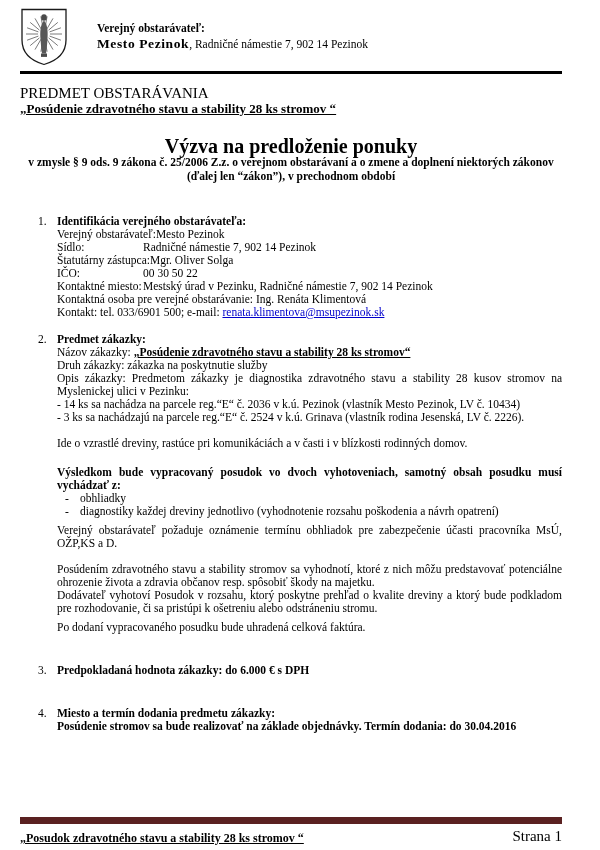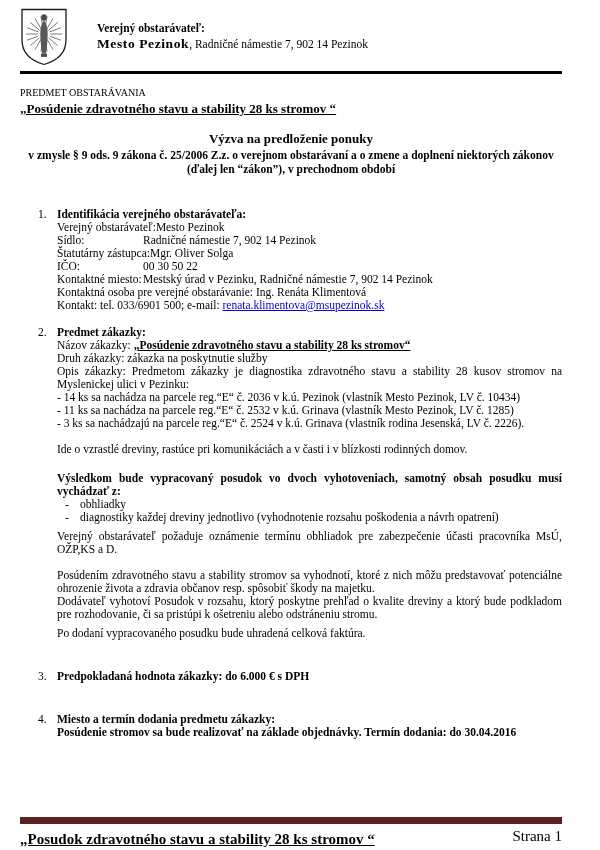--- a/index.html
+++ b/index.html
@@ -19,7 +19,7 @@
 
   
   .subject { margin-top:12px; }
-  .subject-label { font-size:10px; line-height:14px; }
+  .subject-label { font-size:15px; line-height:14px; }
   .subject-title { font-size:13px; font-weight:bold; line-height:17px; }
   .subject-title .u { text-decoration:underline; }
 

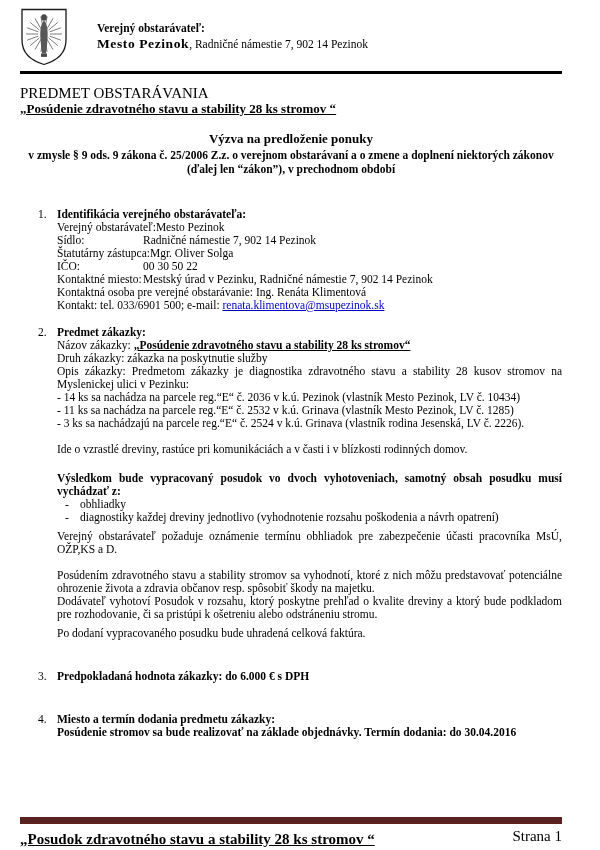--- a/index.html
+++ b/index.html
@@ -23,7 +23,7 @@
   .subject-title { font-size:13px; font-weight:bold; line-height:17px; }
   .subject-title .u { text-decoration:underline; }
 
-  .main-title { margin-top:12px; text-align:center; font-size:13px; font-weight:bold; line-height:20px; }
+  .main-title { margin-top:19px; text-align:center; font-size:20px; font-weight:bold; line-height:20px; }
   .subtitle { margin-top:0; text-align:center; font-size:11.5px; font-weight:bold; line-height:13.5px; }
 
   

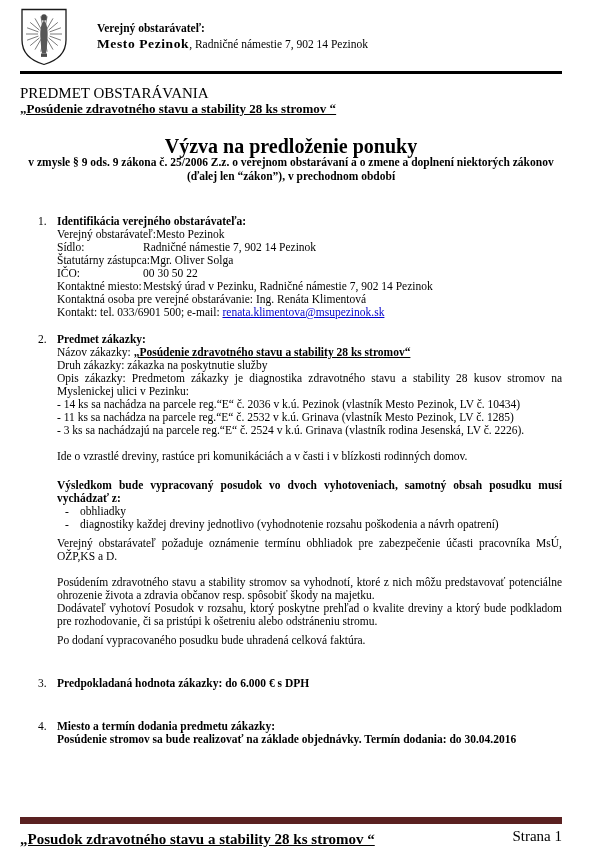--- a/index.html
+++ b/index.html
@@ -129,7 +129,6 @@
       <div>Druh zákazky: zákazka na poskytnutie služby</div>
       <div class="just">Opis zákazky:  Predmetom zákazky je diagnostika zdravotného stavu a stability 28 kusov stromov na Myslenickej ulici v Pezinku:</div>
       <div>- 14 ks sa nachádza na parcele reg.“E“ č. 2036 v k.ú. Pezinok (vlastník Mesto Pezinok, LV č. 10434)</div>
-      <div>- 11 ks sa nachádza na parcele reg.“E“ č. 2532 v k.ú. Grinava (vlastník Mesto Pezinok, LV č. 1285)</div>
       <div>- 3 ks sa nachádzajú na parcele reg.“E“ č. 2524 v k.ú. Grinava  (vlastník rodina Jesenská, LV č. 2226).</div>
       <div class="mt13">Ide o vzrastlé  dreviny, rastúce pri komunikáciách a v časti i v  blízkosti rodinných domov.</div>
       <div class="bold-just mt16">Výsledkom bude  vypracovaný  posudok vo dvoch vyhotoveniach, samotný obsah posudku musí vychádzať z:</div>

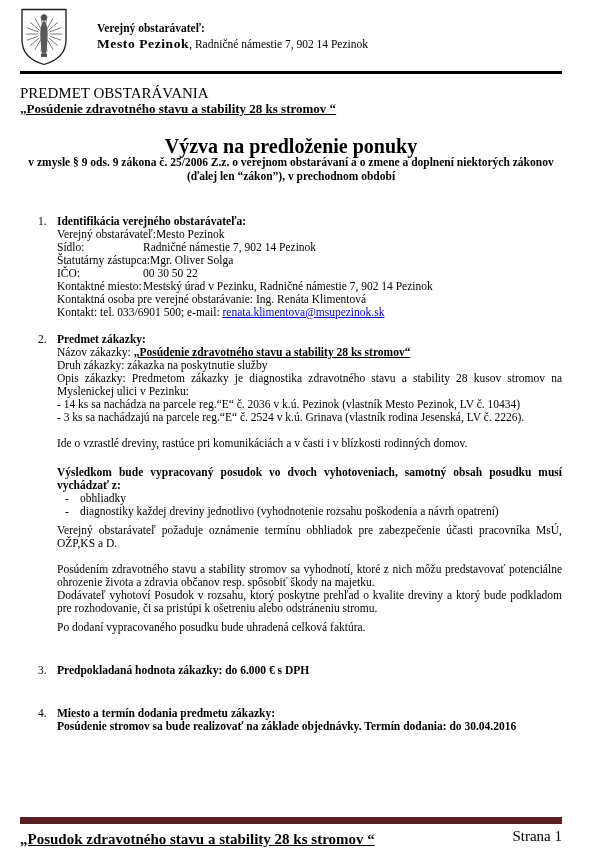--- a/index.html
+++ b/index.html
@@ -54,7 +54,7 @@
   
   .footer-bar { position:absolute; left:20px; right:22px; top:817px; height:7px; }
   .footer-row { position:absolute; left:20px; right:22px; top:828px; display:flex; justify-content:space-between; align-items:flex-start; }
-  .footer-left { font-size:15px; font-weight:bold; text-decoration:underline; padding-top:3px; }
+  .footer-left { font-size:12px; font-weight:bold; text-decoration:underline; padding-top:3px; }
   .footer-right { font-size:15px; }
 </style>
 </head>

